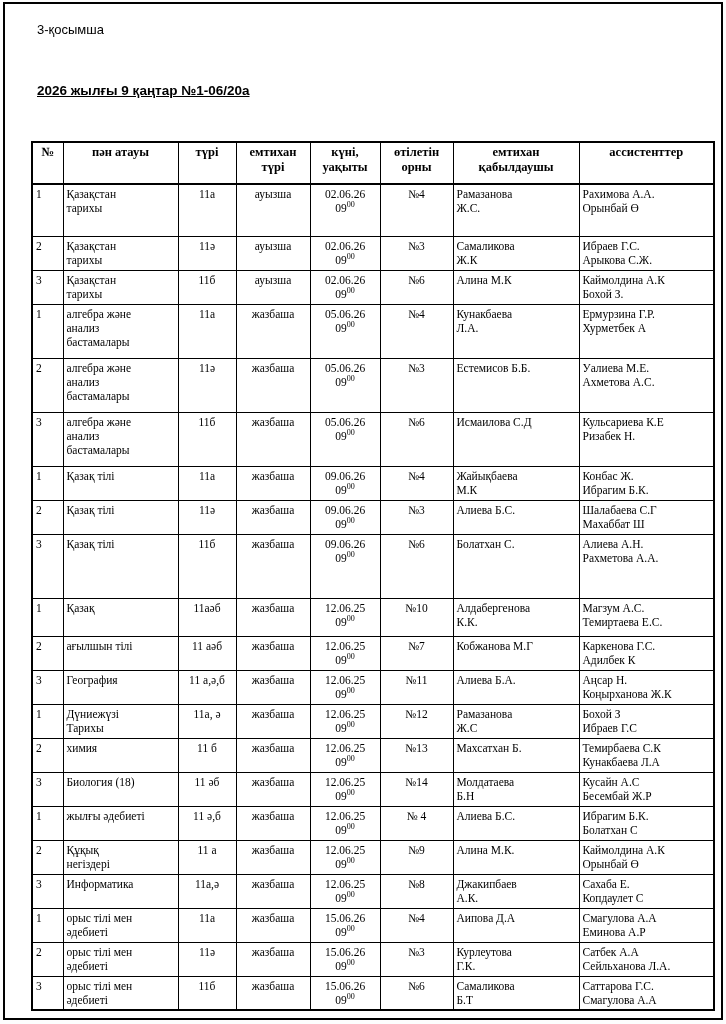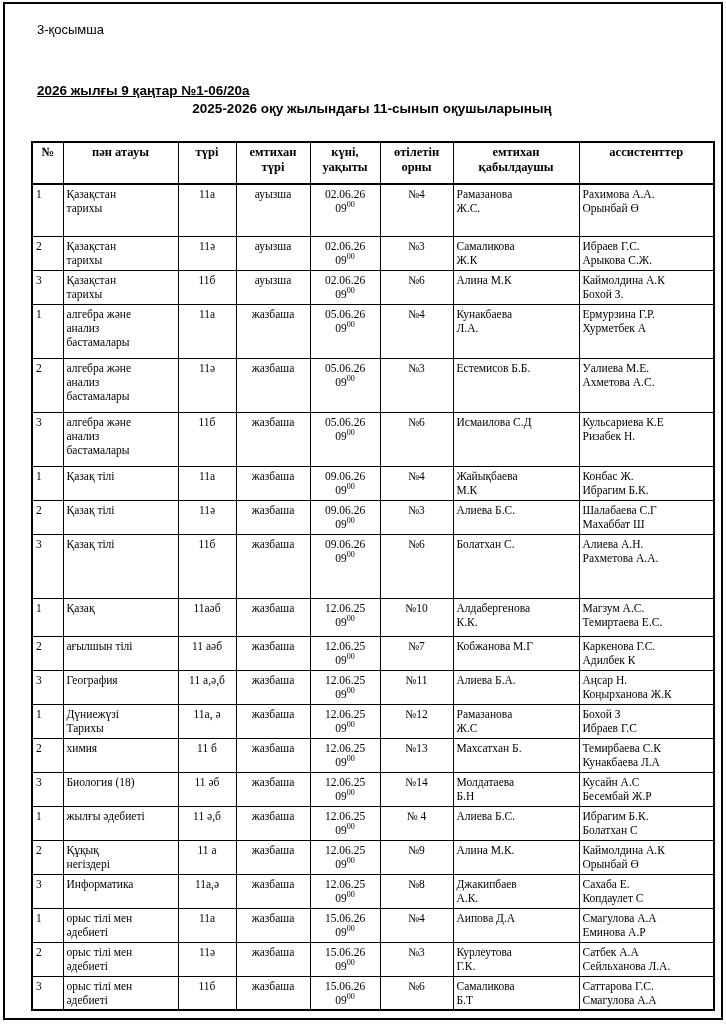--- a/index.html
+++ b/index.html
@@ -84,7 +84,6 @@
 <div class="doc-number">2026 жылғы 9 қаңтар №1-06/20а</div>
 
 <div class="doc-title">
-  <div>2025-2026 оқу жылындағы  11-сынып оқушыларының</div>
 </div>
 
 <table class="exam">

